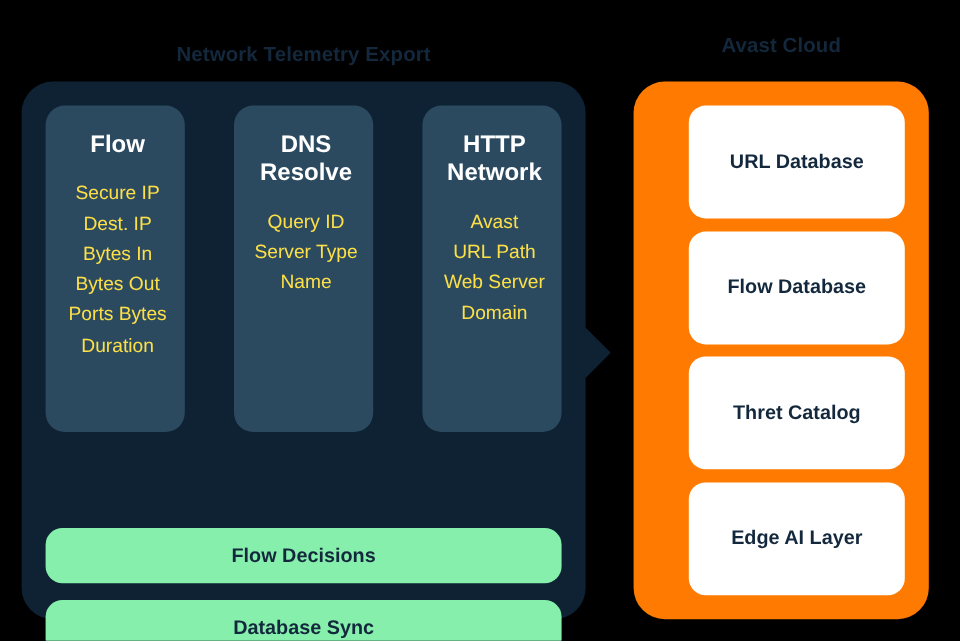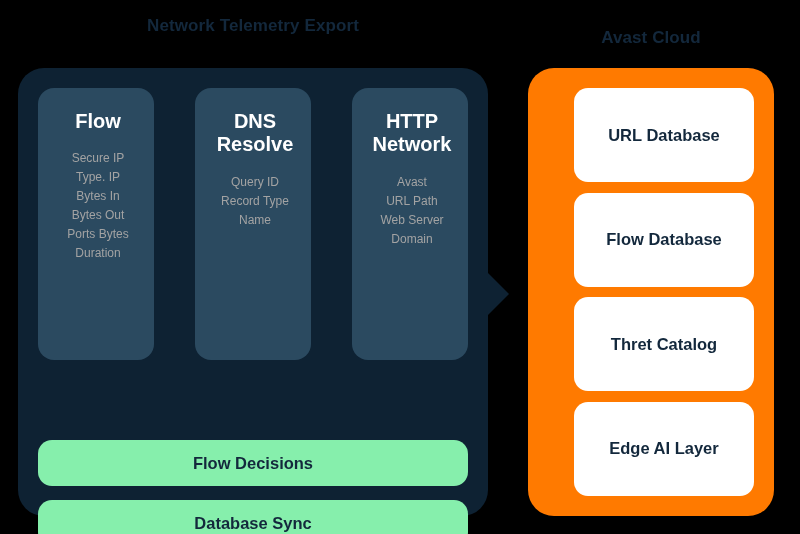--- a/index.html
+++ b/index.html
@@ -32,7 +32,7 @@
     text-align: center;
     white-space: nowrap;
   }
-  #title-left  { left: 18px;  width: 470px; top: 16px; }
+  #title-left  { left: 18px;  width: 470px; top: 36px; }
   #title-right { left: 528px; width: 246px; top: 28px; }
 
   

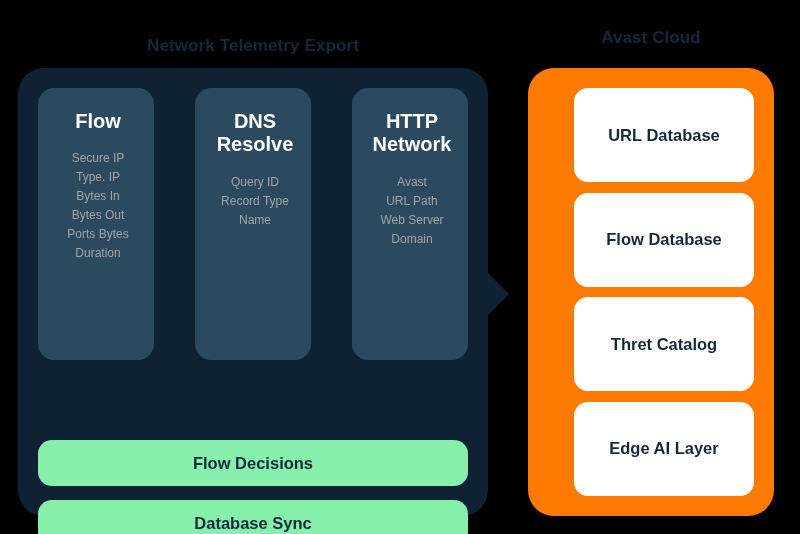--- a/index.html
+++ b/index.html
@@ -78,8 +78,8 @@
     display: block;
   }
   .col-item {
-    color: #a3a3a3;
-    font-size: 12px;
+    color: #fde047;
+    font-size: 16px;
     line-height: 1.58;
     white-space: pre-line;
   }

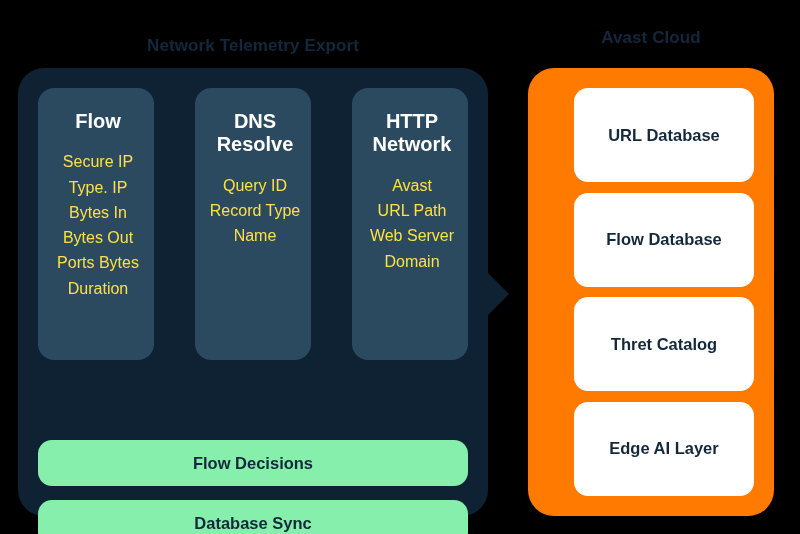--- a/index.html
+++ b/index.html
@@ -161,7 +161,7 @@
         <div class="col-title">Flow</div>
         <div class="col-items">
           <div class="col-item">Secure IP</div>
-          <div class="col-item">Type. IP</div>
+          <div class="col-item">Dest. IP</div>
           <div class="col-item">Bytes In</div>
           <div class="col-item">Bytes Out</div>
           <div class="col-item">Ports Bytes</div>

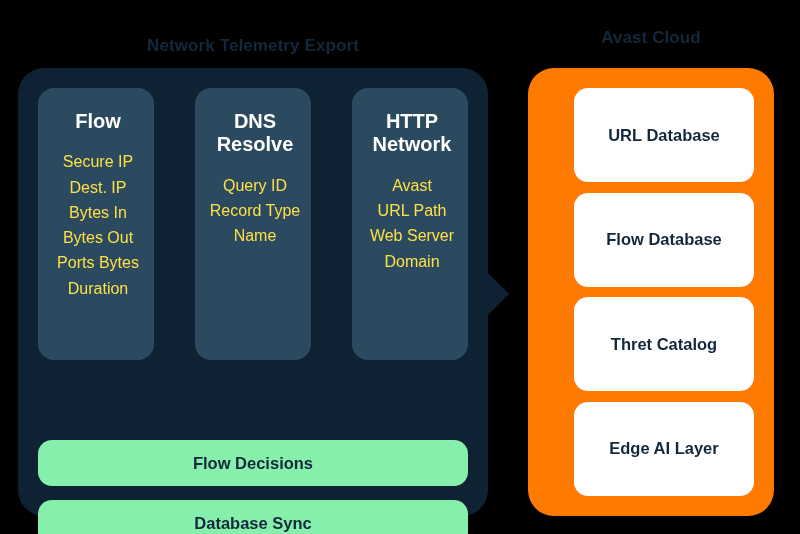--- a/index.html
+++ b/index.html
@@ -174,7 +174,7 @@
 Resolve</div>
         <div class="col-items">
           <div class="col-item">Query ID</div>
-          <div class="col-item">Record Type</div>
+          <div class="col-item">Server Type</div>
           <div class="col-item">Name</div>
         </div>
       </div>

